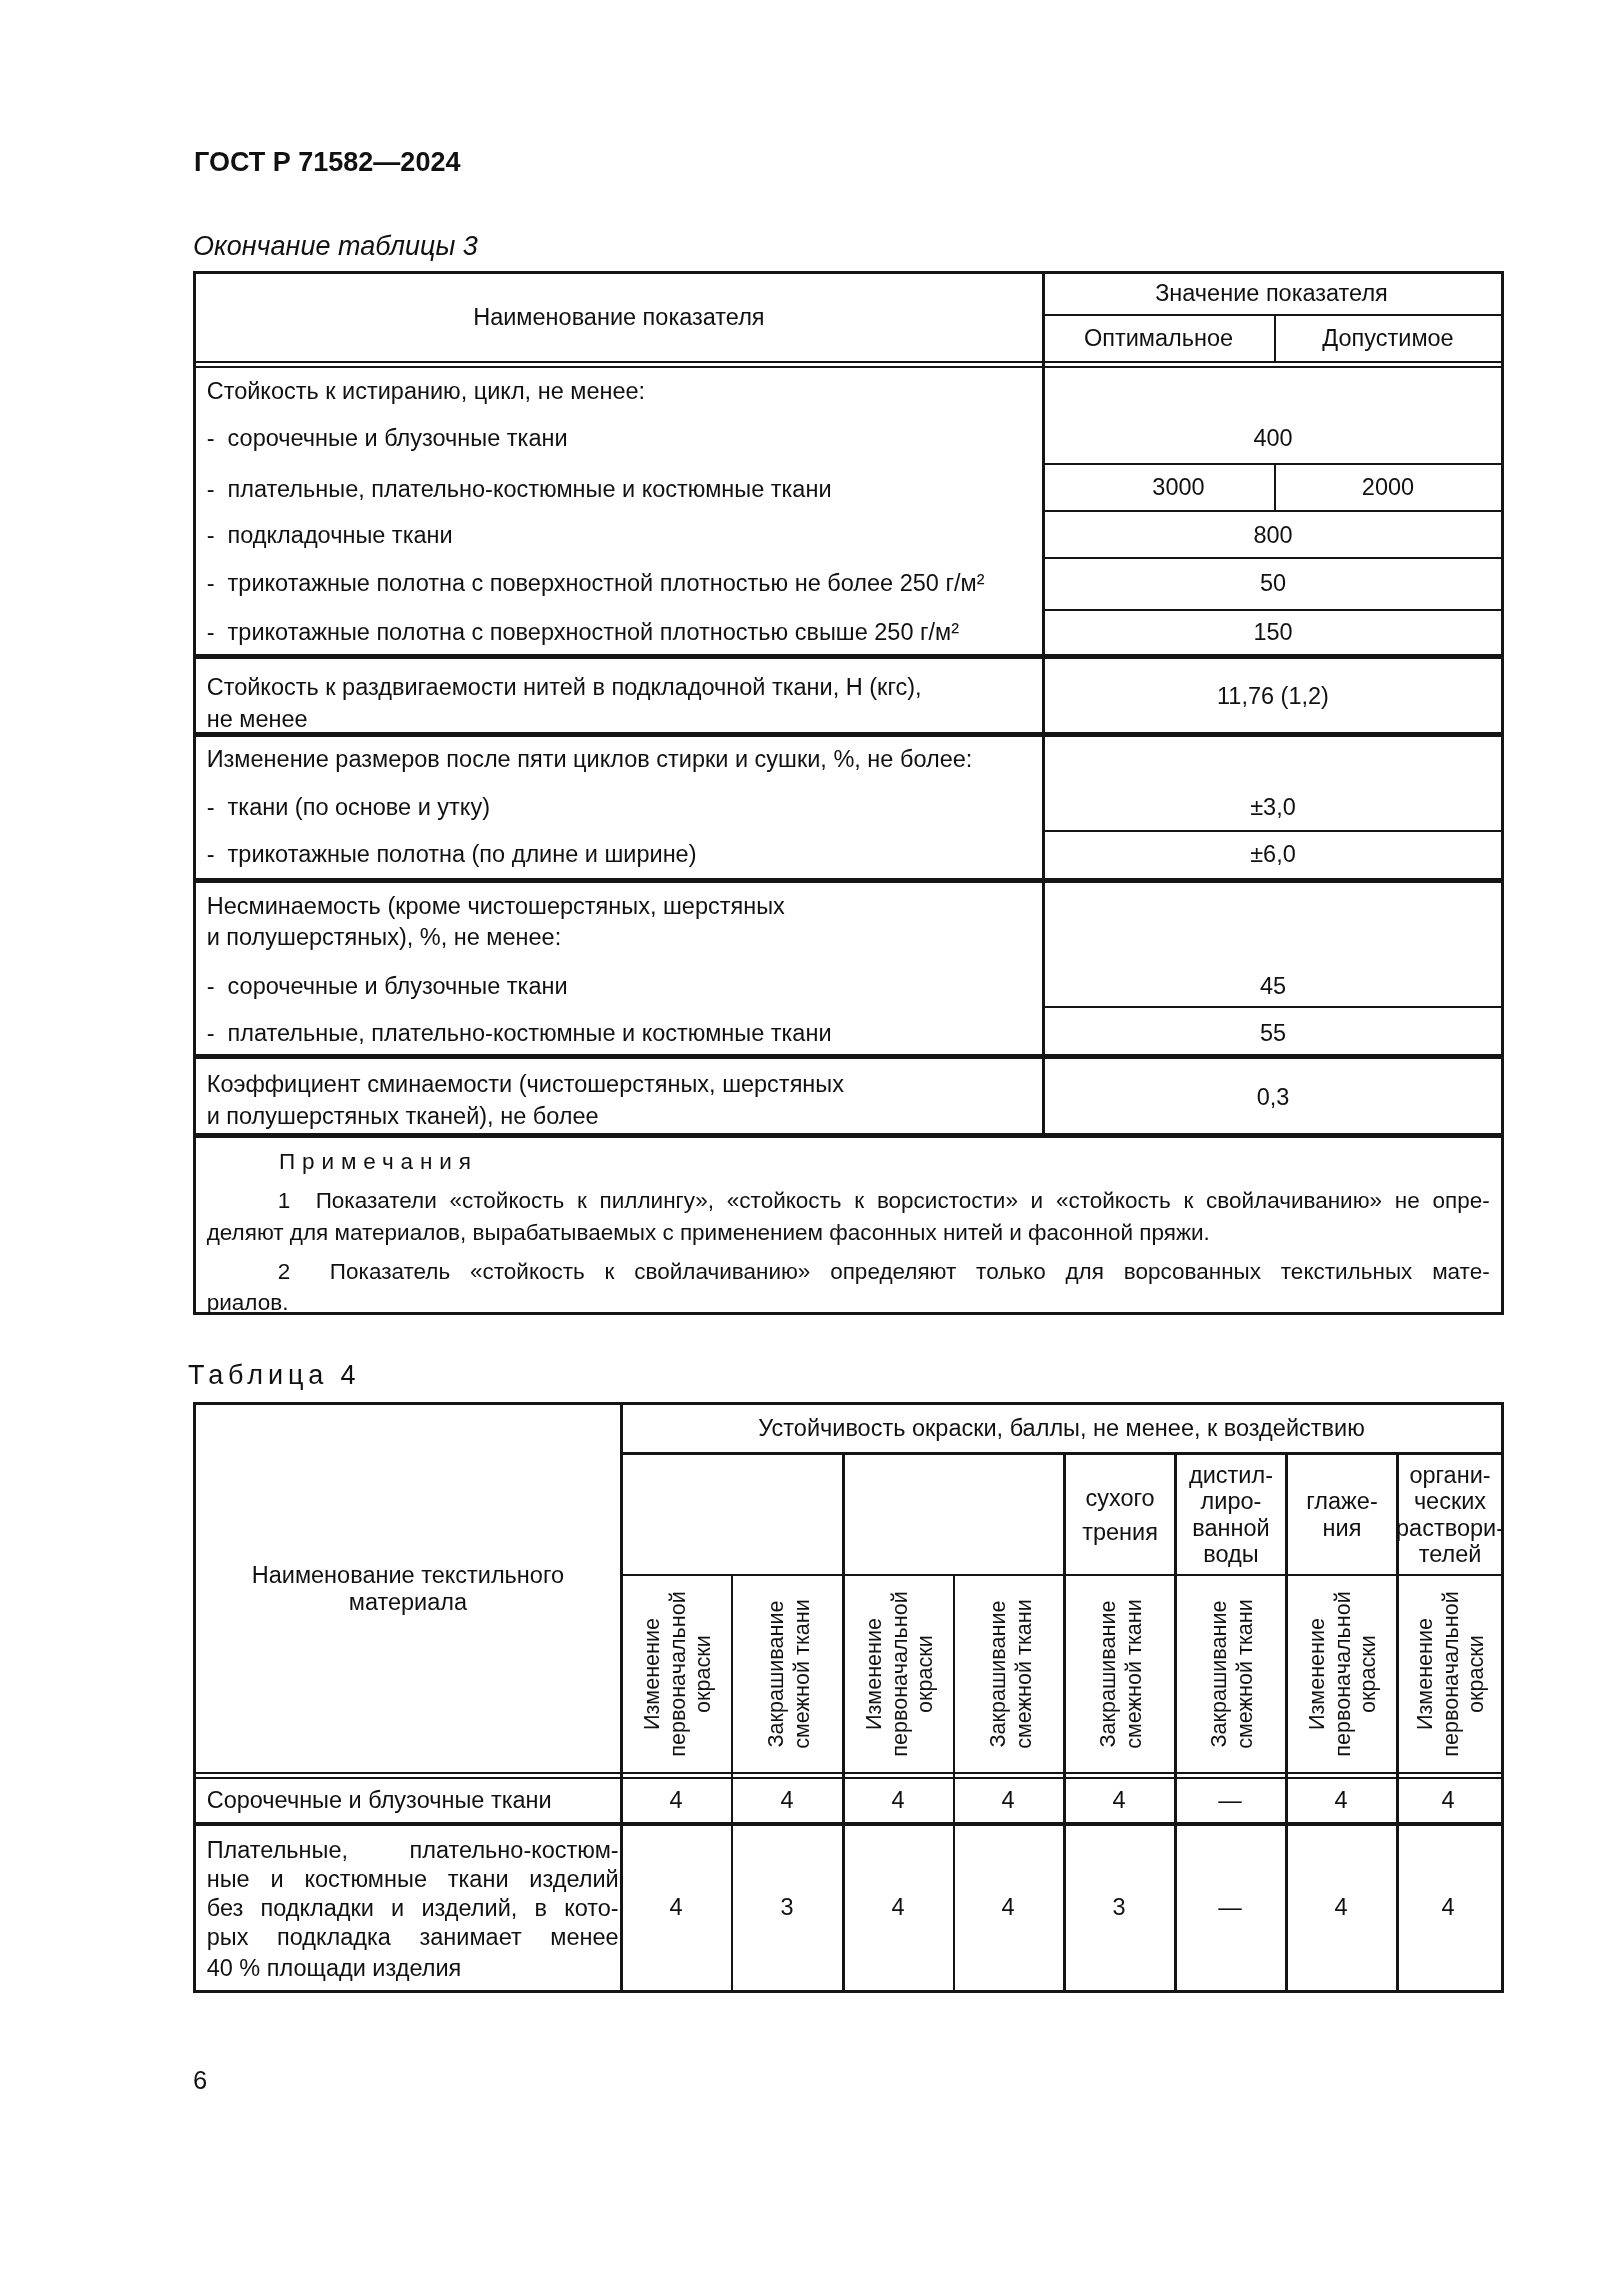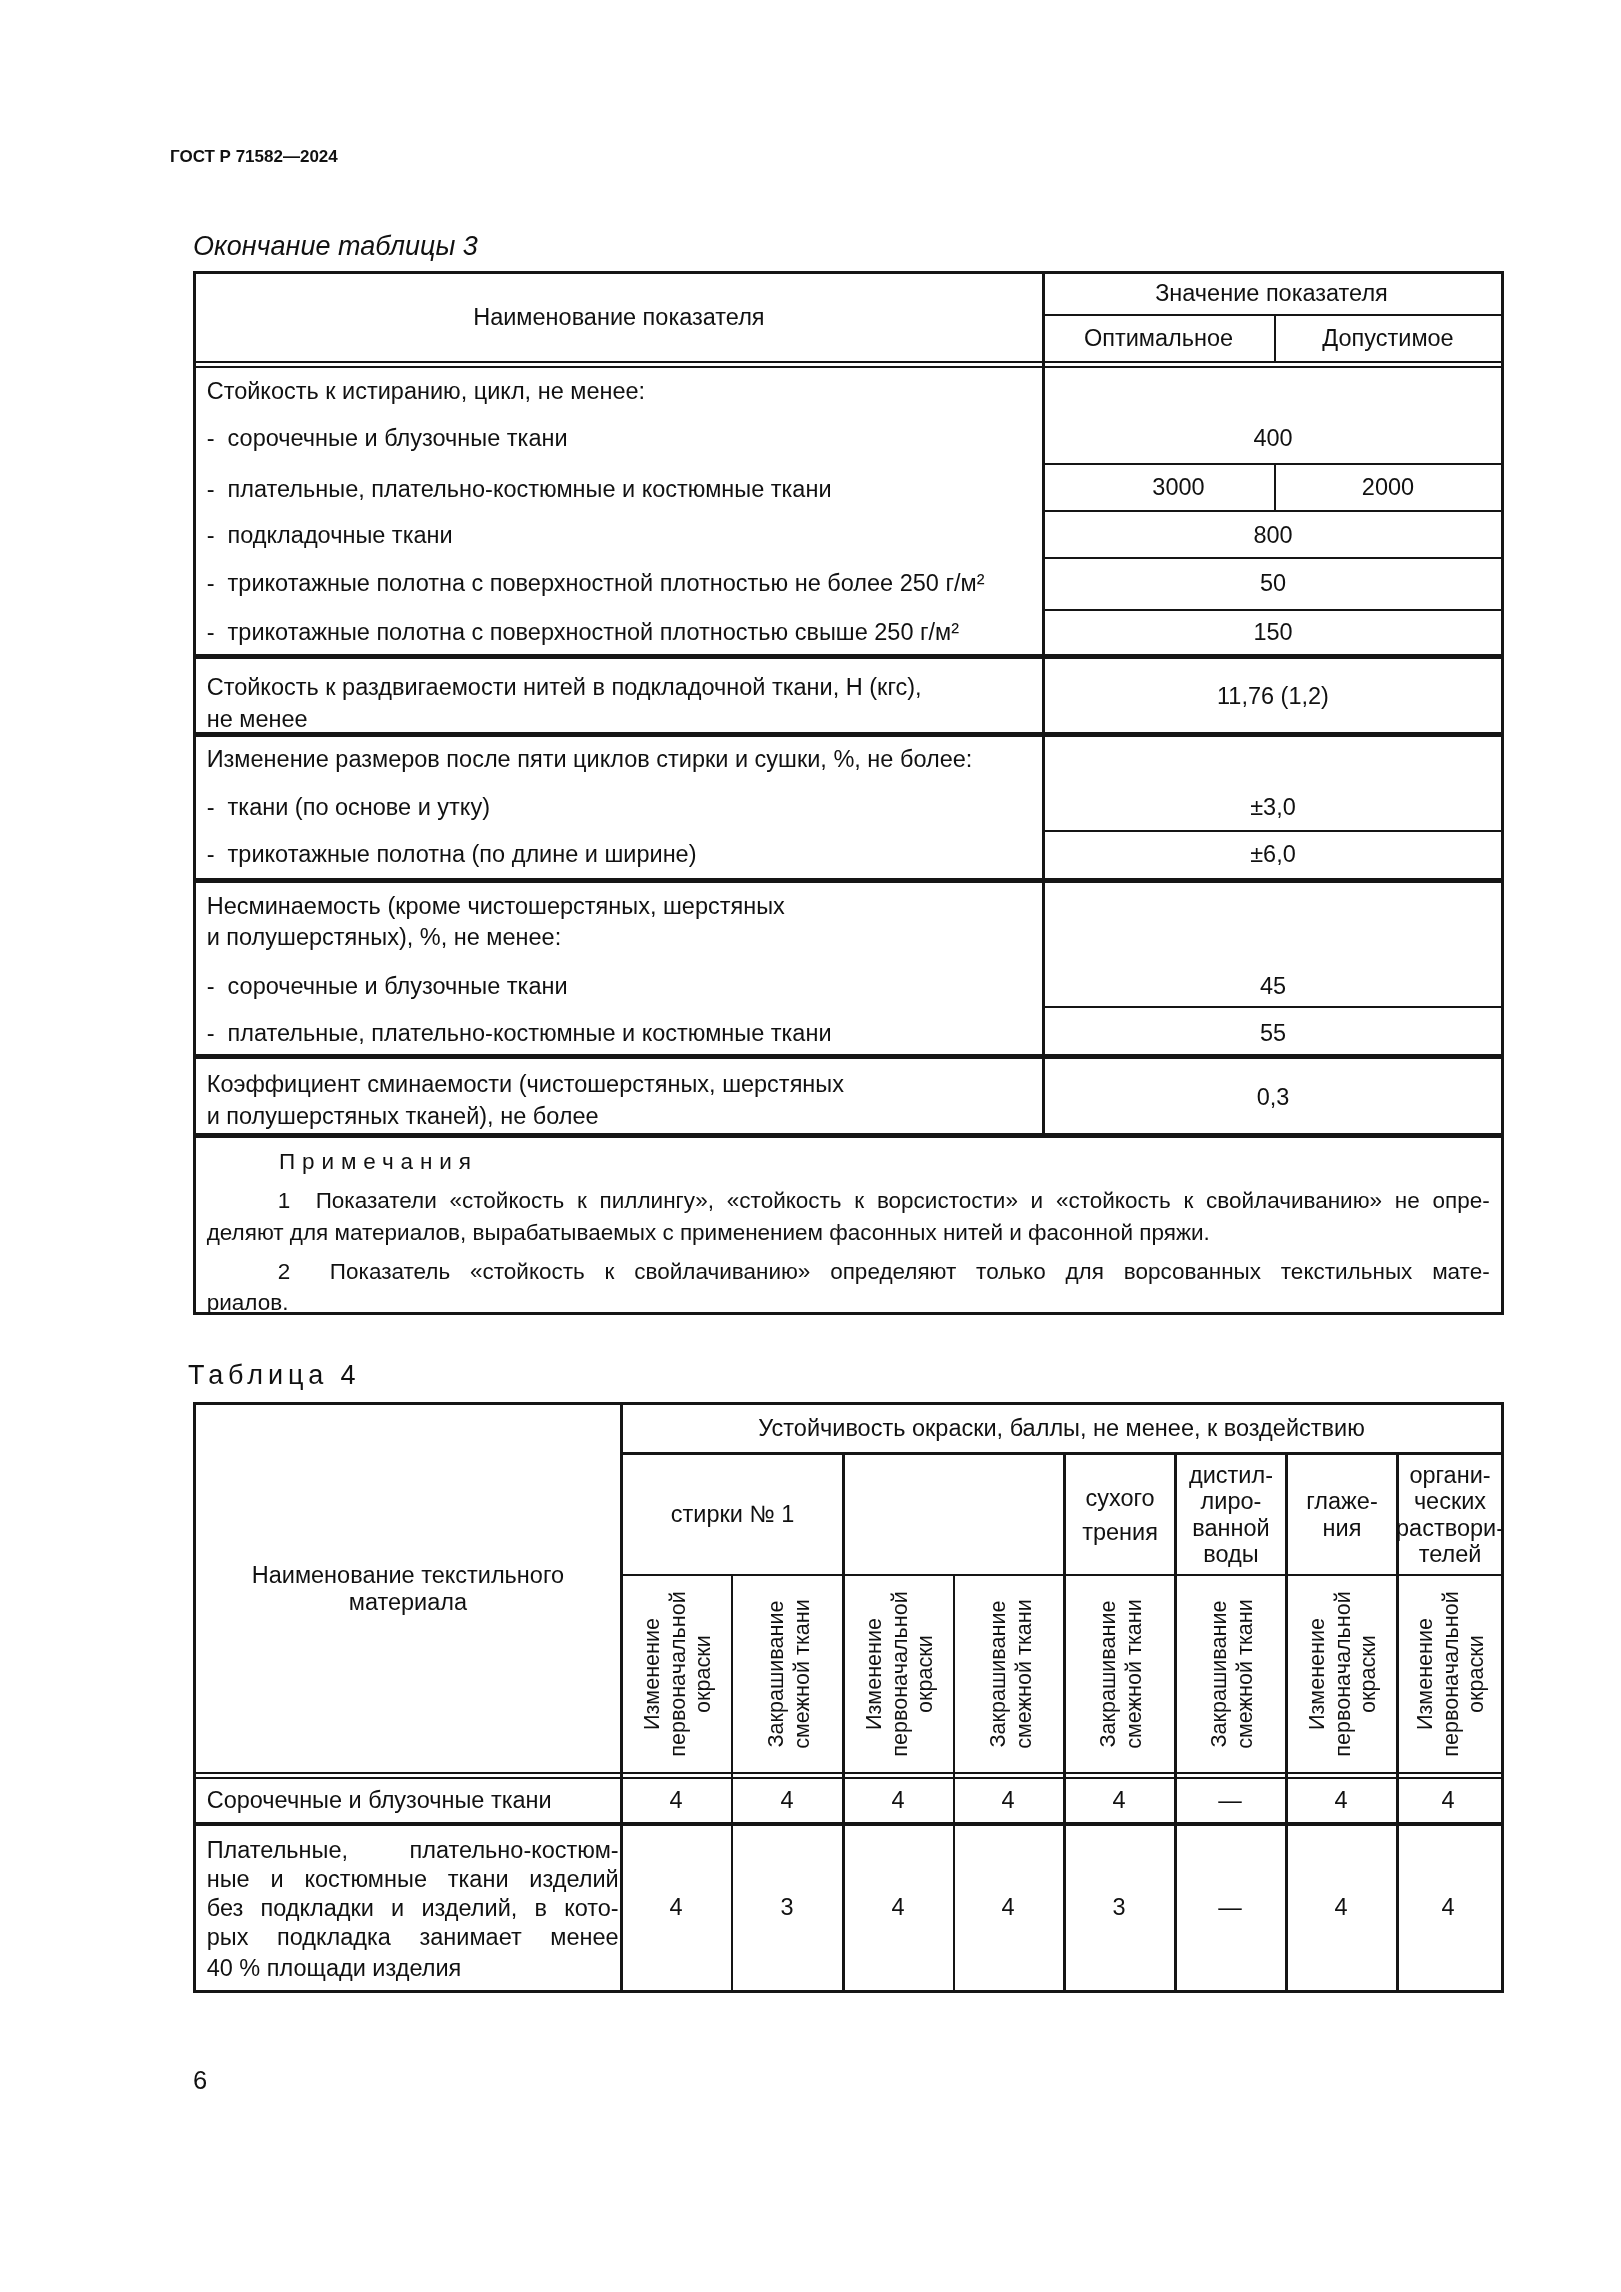--- a/index.html
+++ b/index.html
@@ -14,7 +14,7 @@
   .val{position:absolute;text-align:center;font-size:23.5px;line-height:29px;}
   .lh32{line-height:31px;}
   .lh33{line-height:32px;}
-  .docnum{position:absolute;left:170px;top:147px;font-size:17px;font-weight:bold;}
+  .docnum{position:absolute;left:194px;top:147px;font-size:27px;font-weight:bold;}
   .caption{position:absolute;font-size:27px;}
   .cap-italic{font-style:italic;}
   .cap-spaced{letter-spacing:4.9px;}

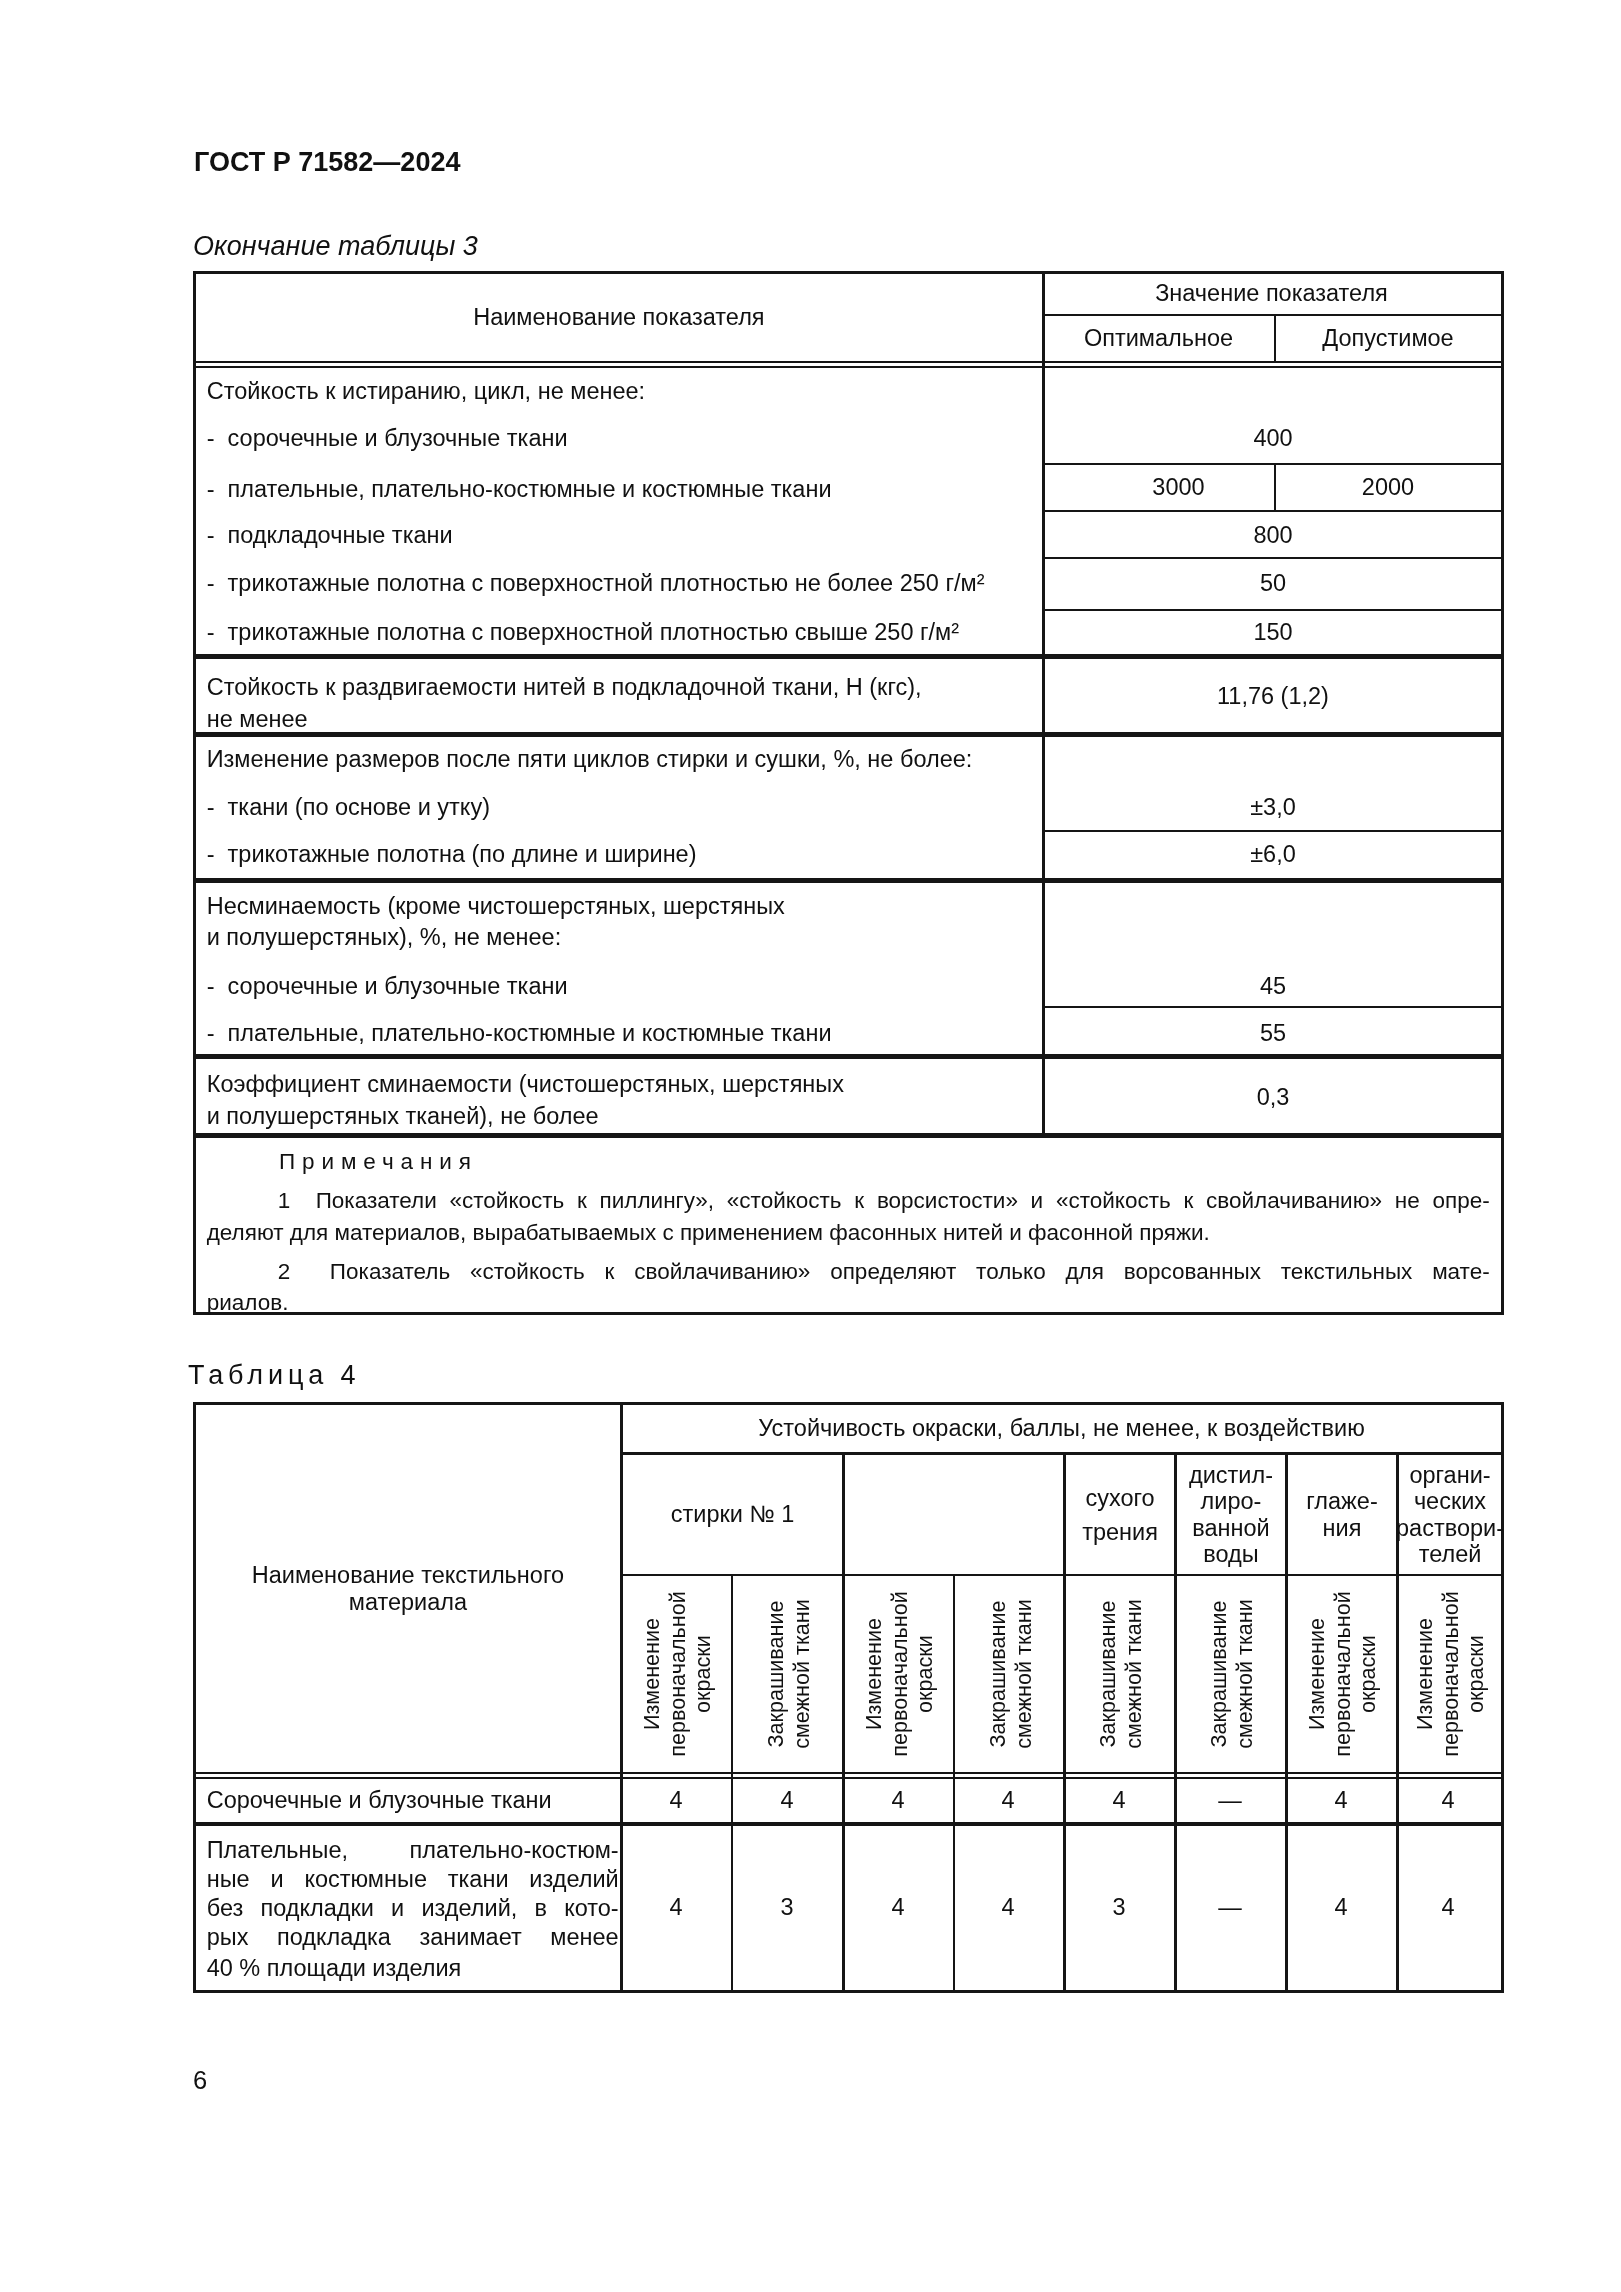--- a/index.html
+++ b/index.html
@@ -140,7 +140,6 @@
     </div>
     <div class="cell" style="left:430px;top:2.9px;width:877px;height:47px;">Устойчивость окраски, баллы, не менее, к воздействию</div>
 
-    <div class="cell" style="left:430px;top:53px;width:219px;height:119px;">стирки № 1</div>
     <div class="cell pre" style="left:873px;top:53px;width:108px;height:119px;line-height:34px;">сухого
 трения</div>
     <div class="cell pre" style="left:984px;top:53px;width:108px;height:119px;line-height:26.5px;">дистил-

